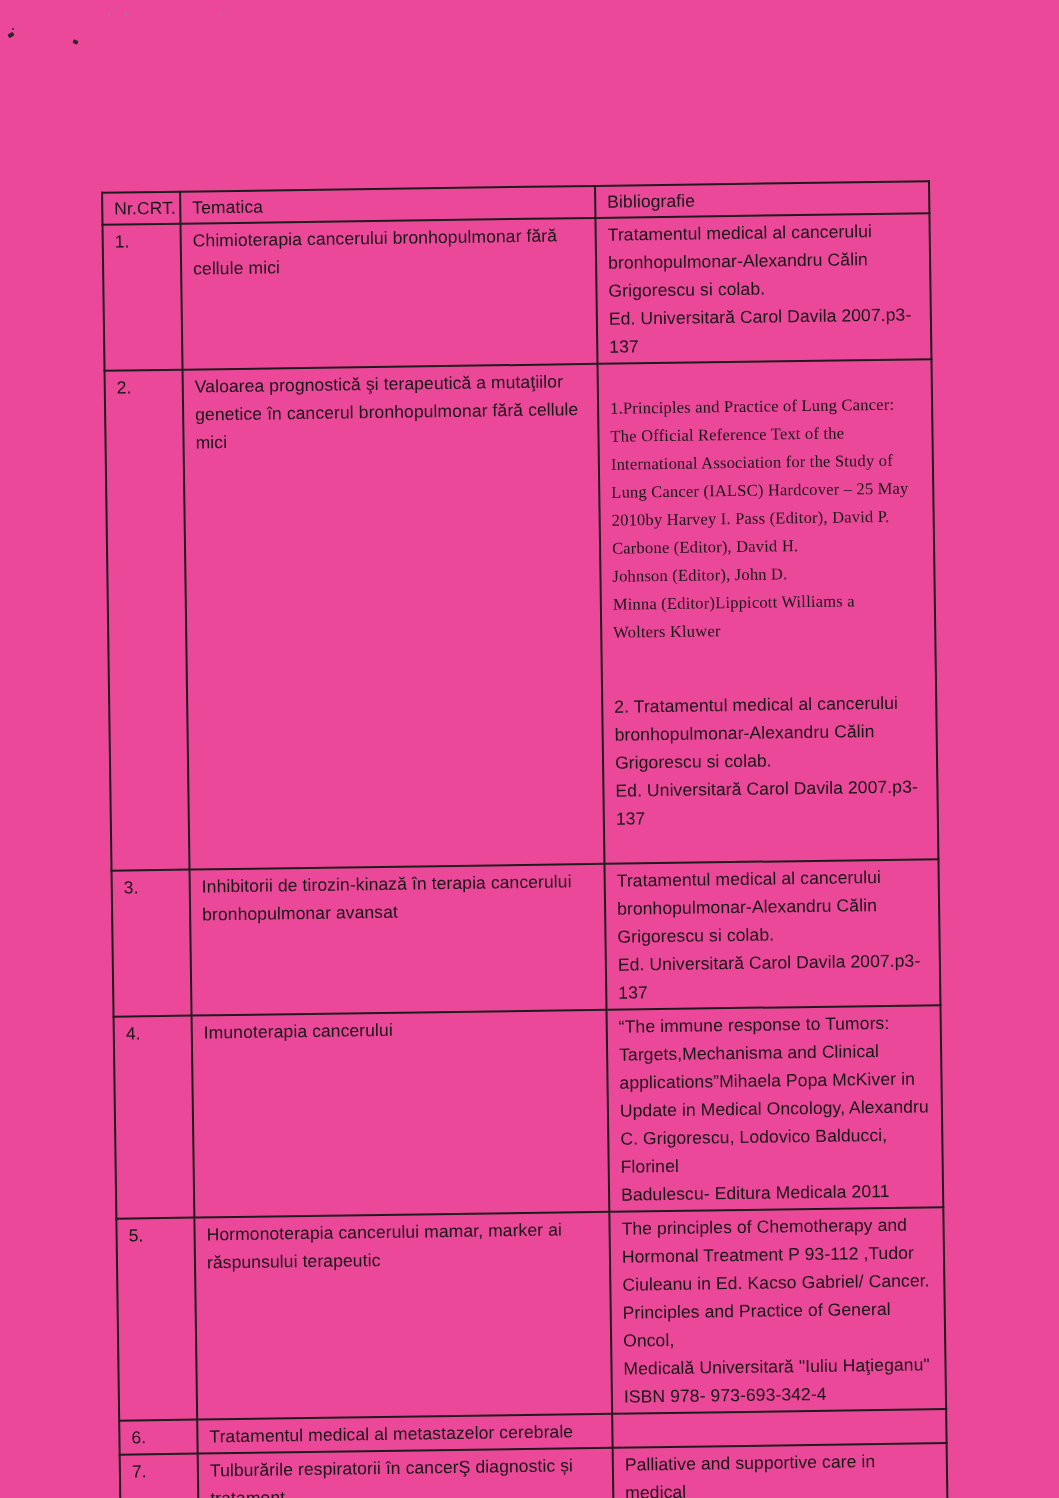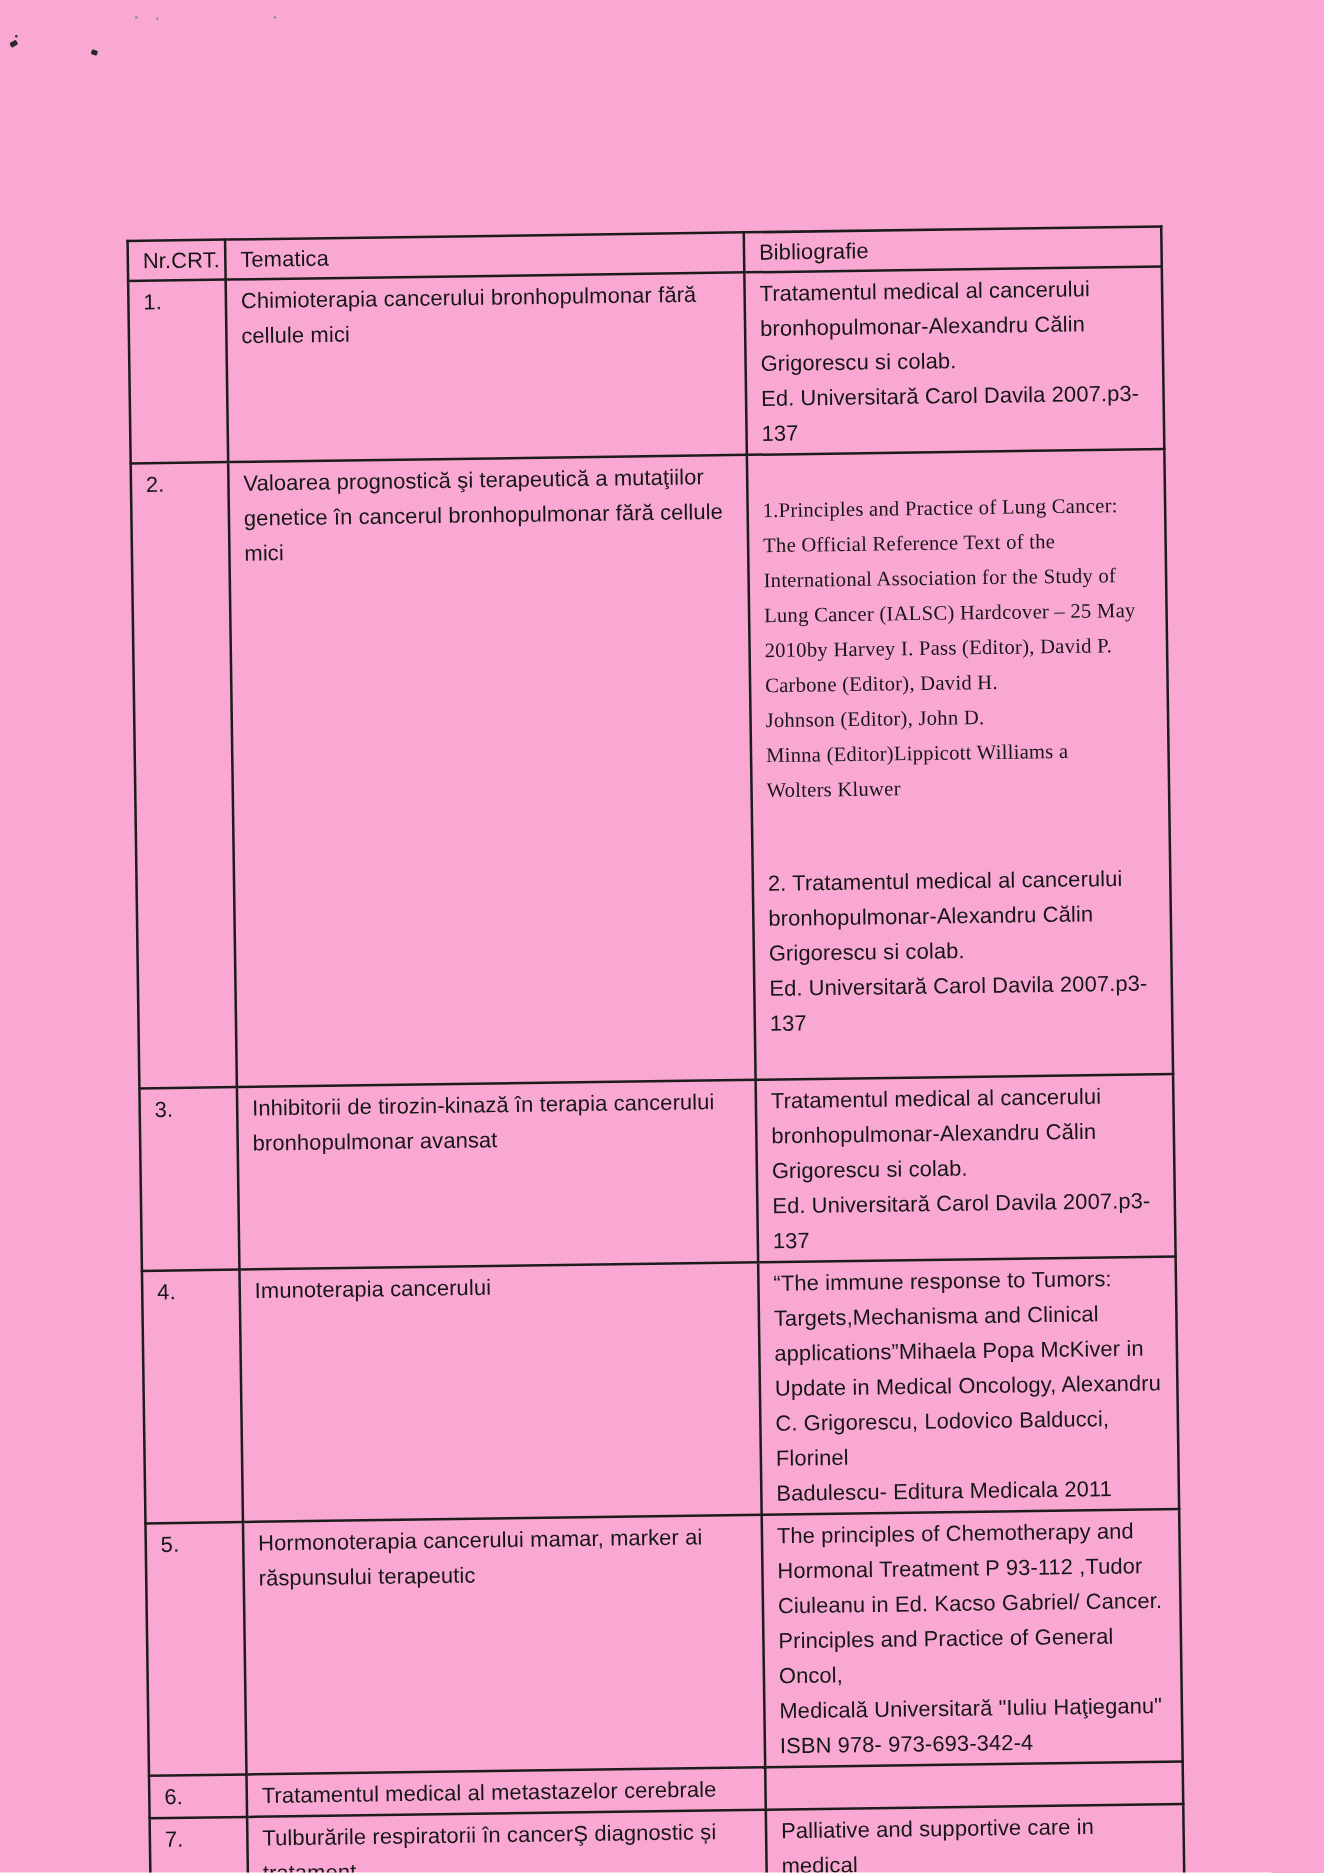--- a/index.html
+++ b/index.html
@@ -10,7 +10,7 @@
     color: #161616;
     overflow: hidden;
   }
-  .page { position: absolute; inset: 0; background: #f9a8d4; padding-left: 20px; }
+  .page { position: absolute; inset: 0; background: #ec4899; padding-left: 20px; }
 
   
   .speck { position: absolute; background: #2a2a2a; border-radius: 1px; }

